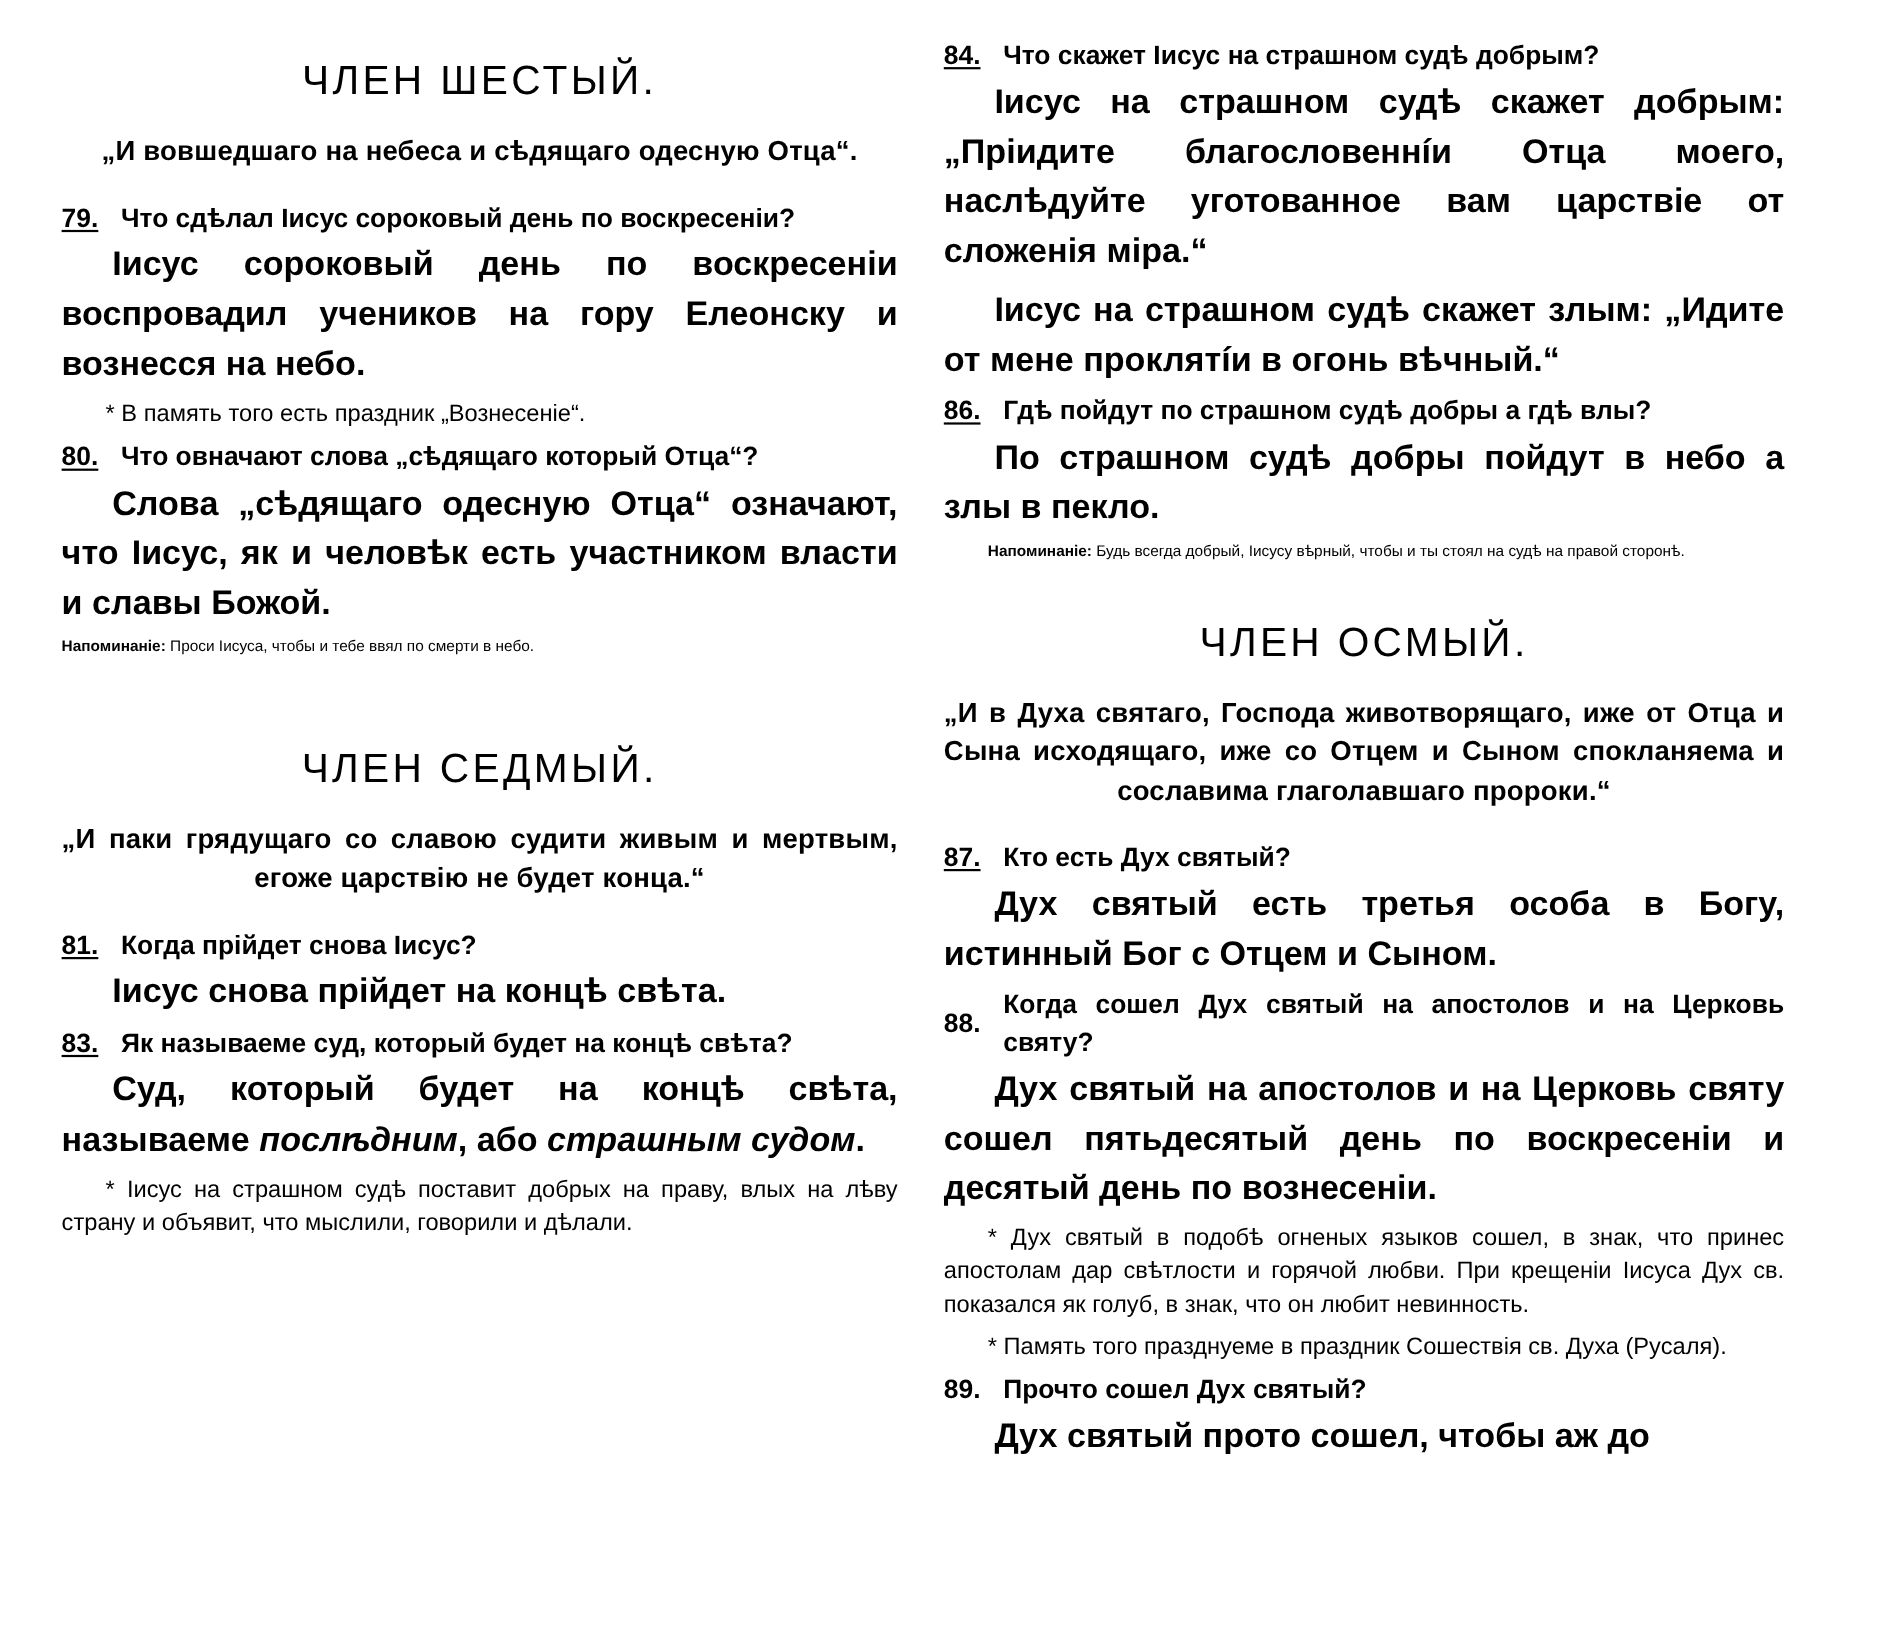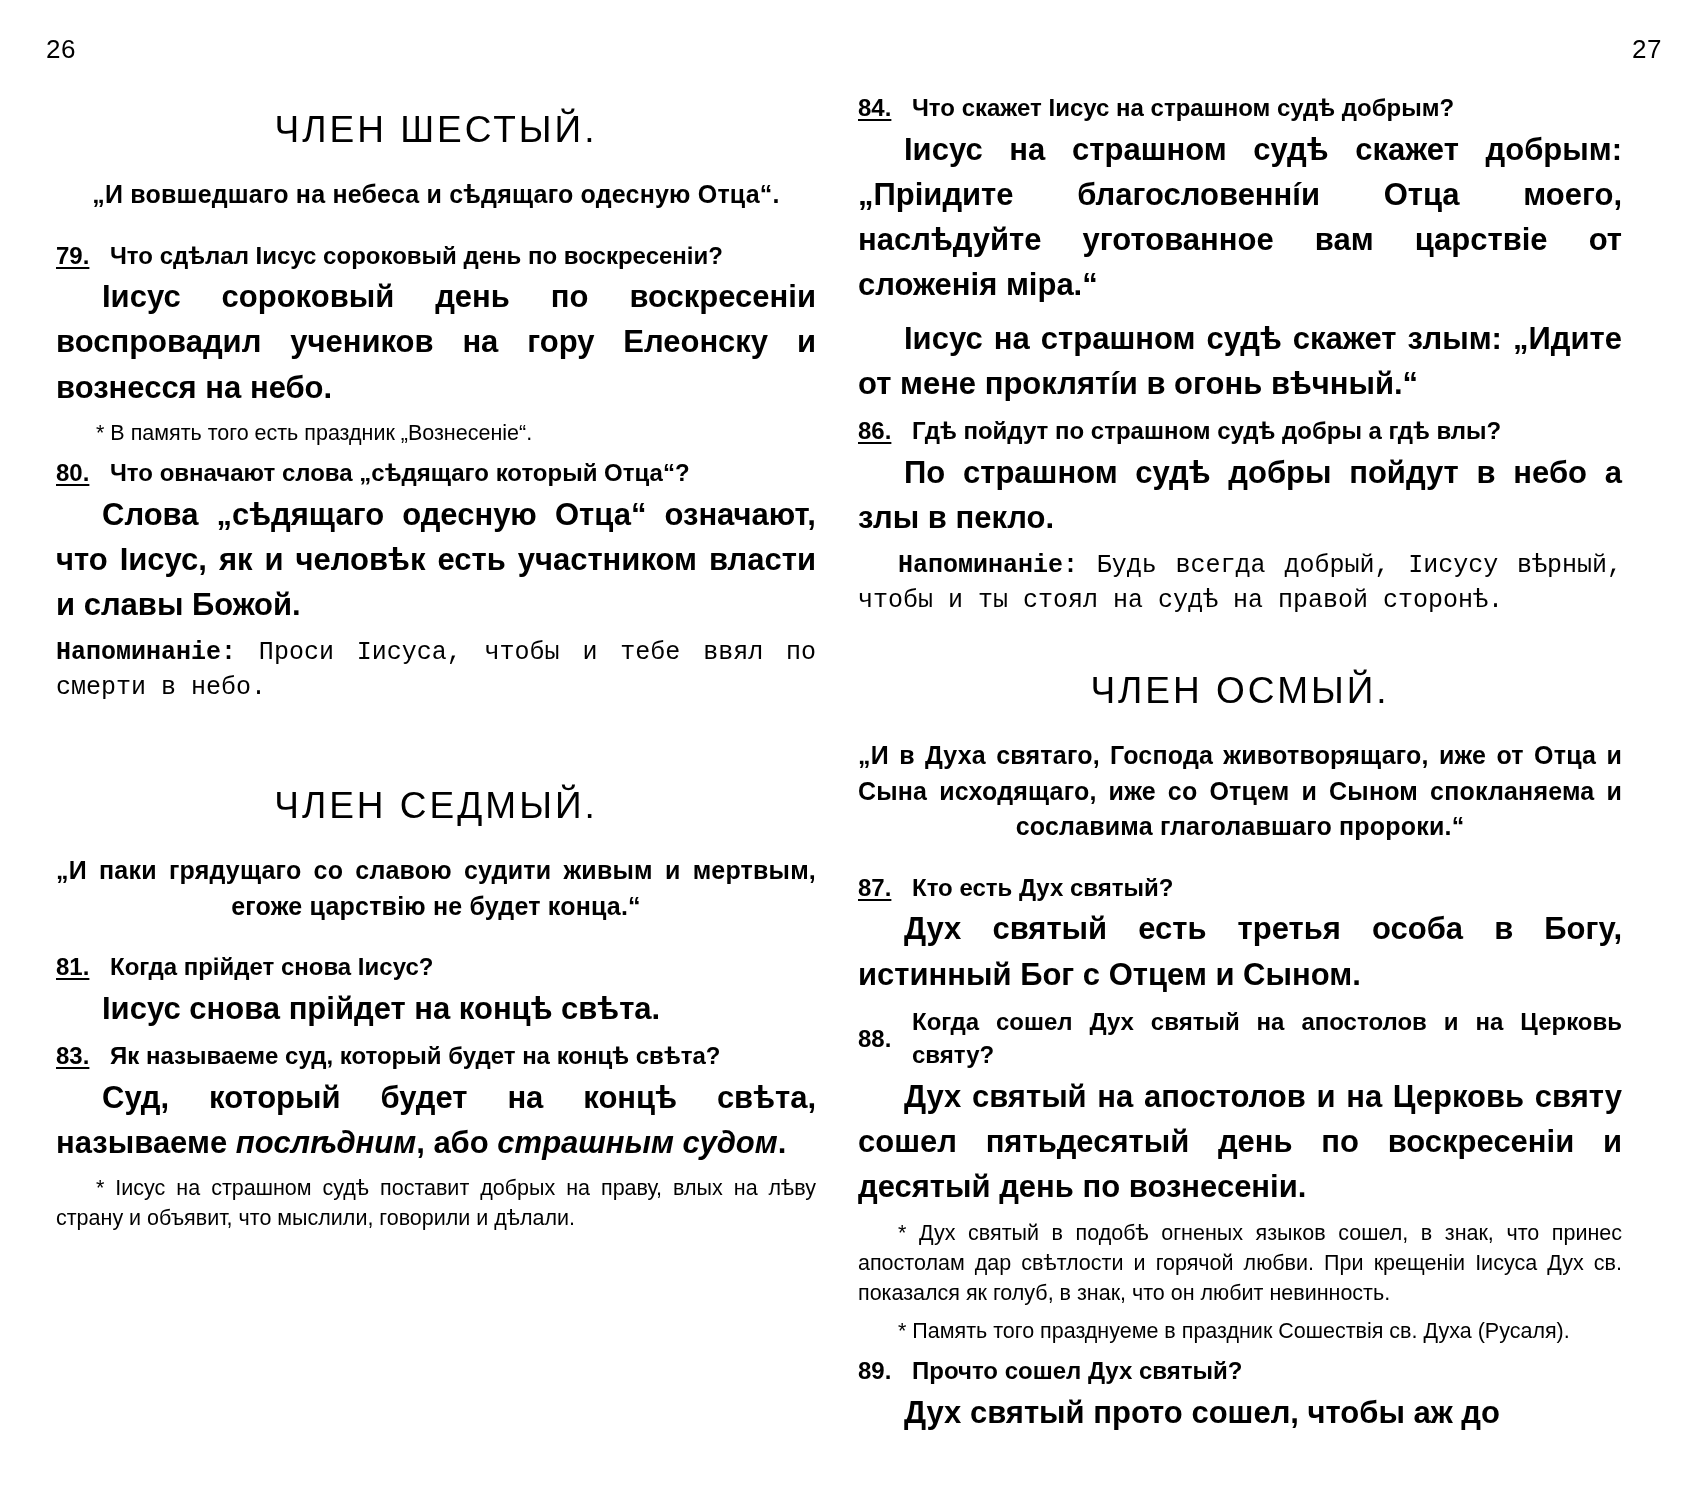--- a/index.html
+++ b/index.html
@@ -129,10 +129,6 @@
 
 <div class="page">
 
-  <div class="folio-row">
-    <span class="folio">26</span>
-    <span class="folio">27</span>
-  </div>
 
   <div class="columns">
 

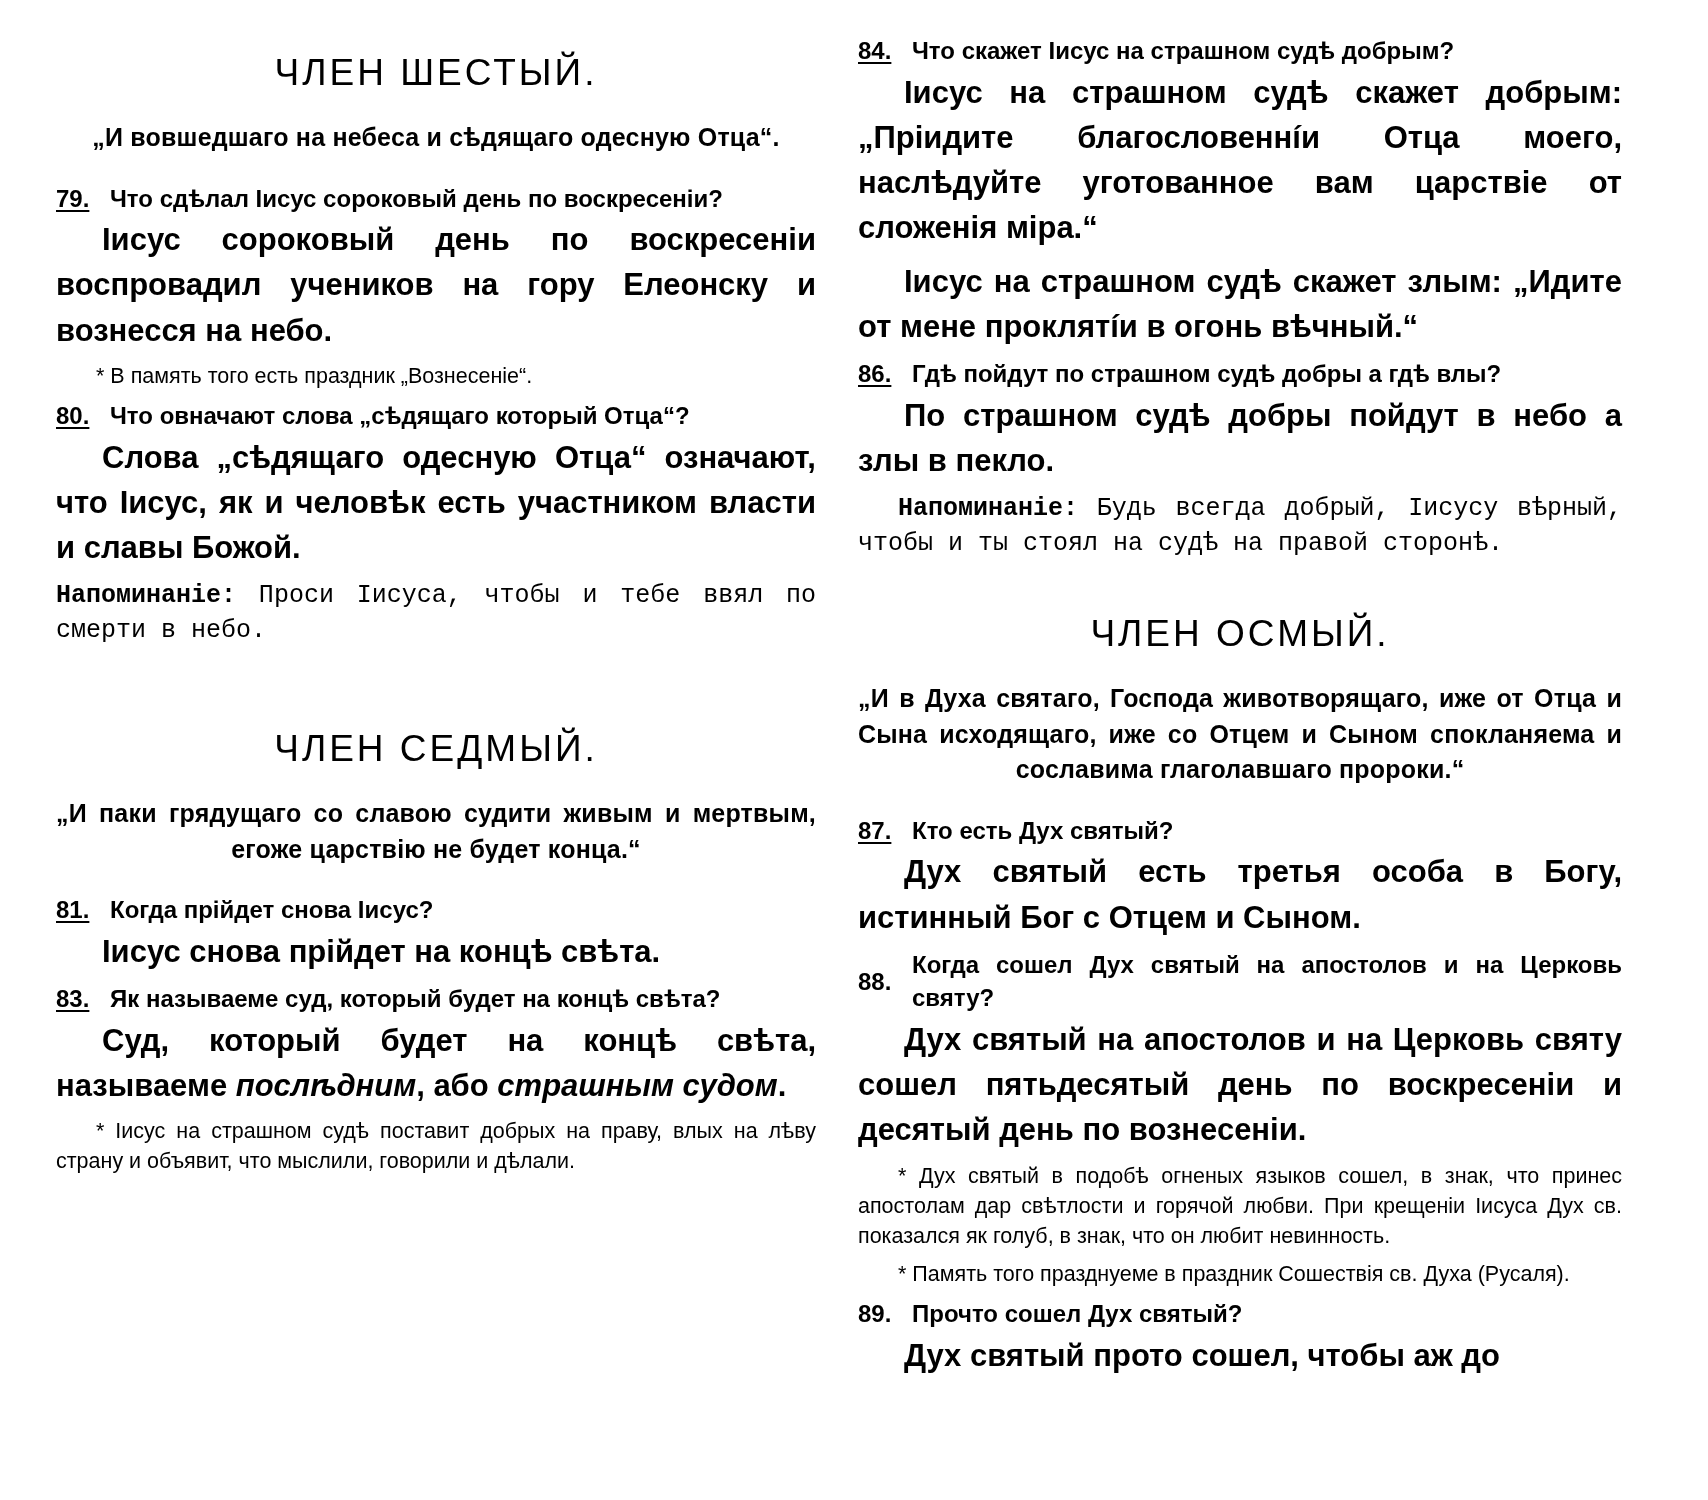--- a/index.html
+++ b/index.html
@@ -101,9 +101,9 @@
   }
   .a em { font-style: italic; }
   .note {
-    font-family: Liberation Mono, monospace;
-    font-weight: 400;
-    font-size: 25px;
+    font-family: Liberation Sans, sans-serif;
+    font-weight: 400;
+    font-size: 14px;
     line-height: 1.40;
     text-align: justify;
     margin-bottom: 8px;

